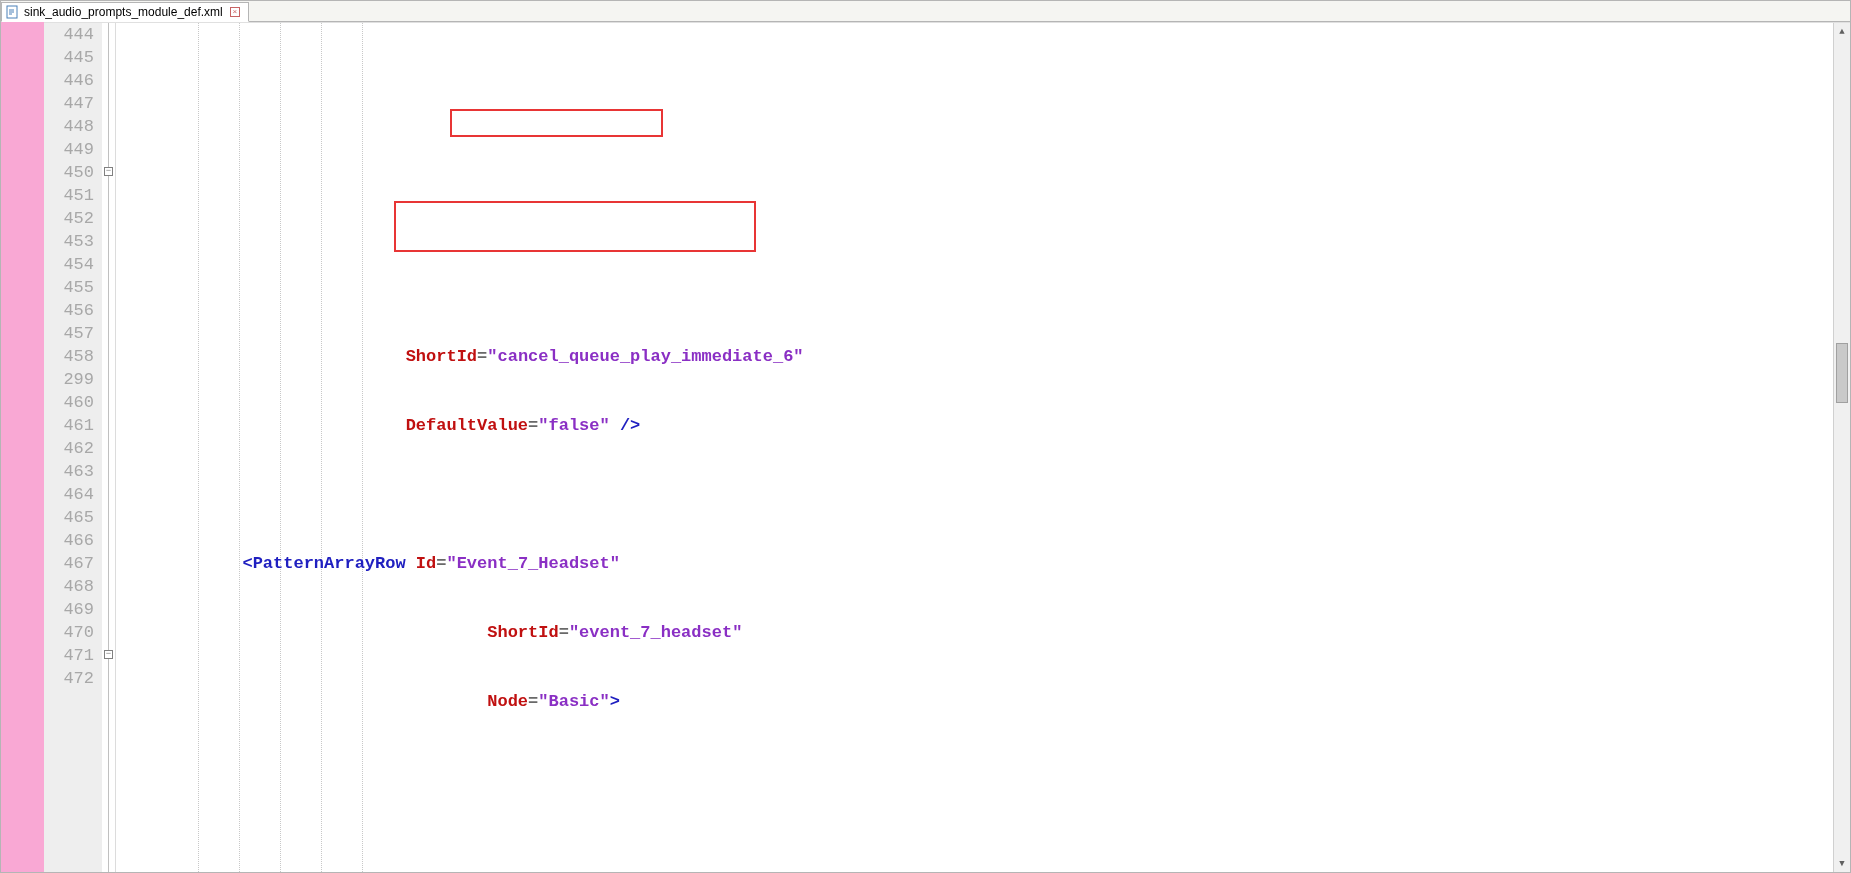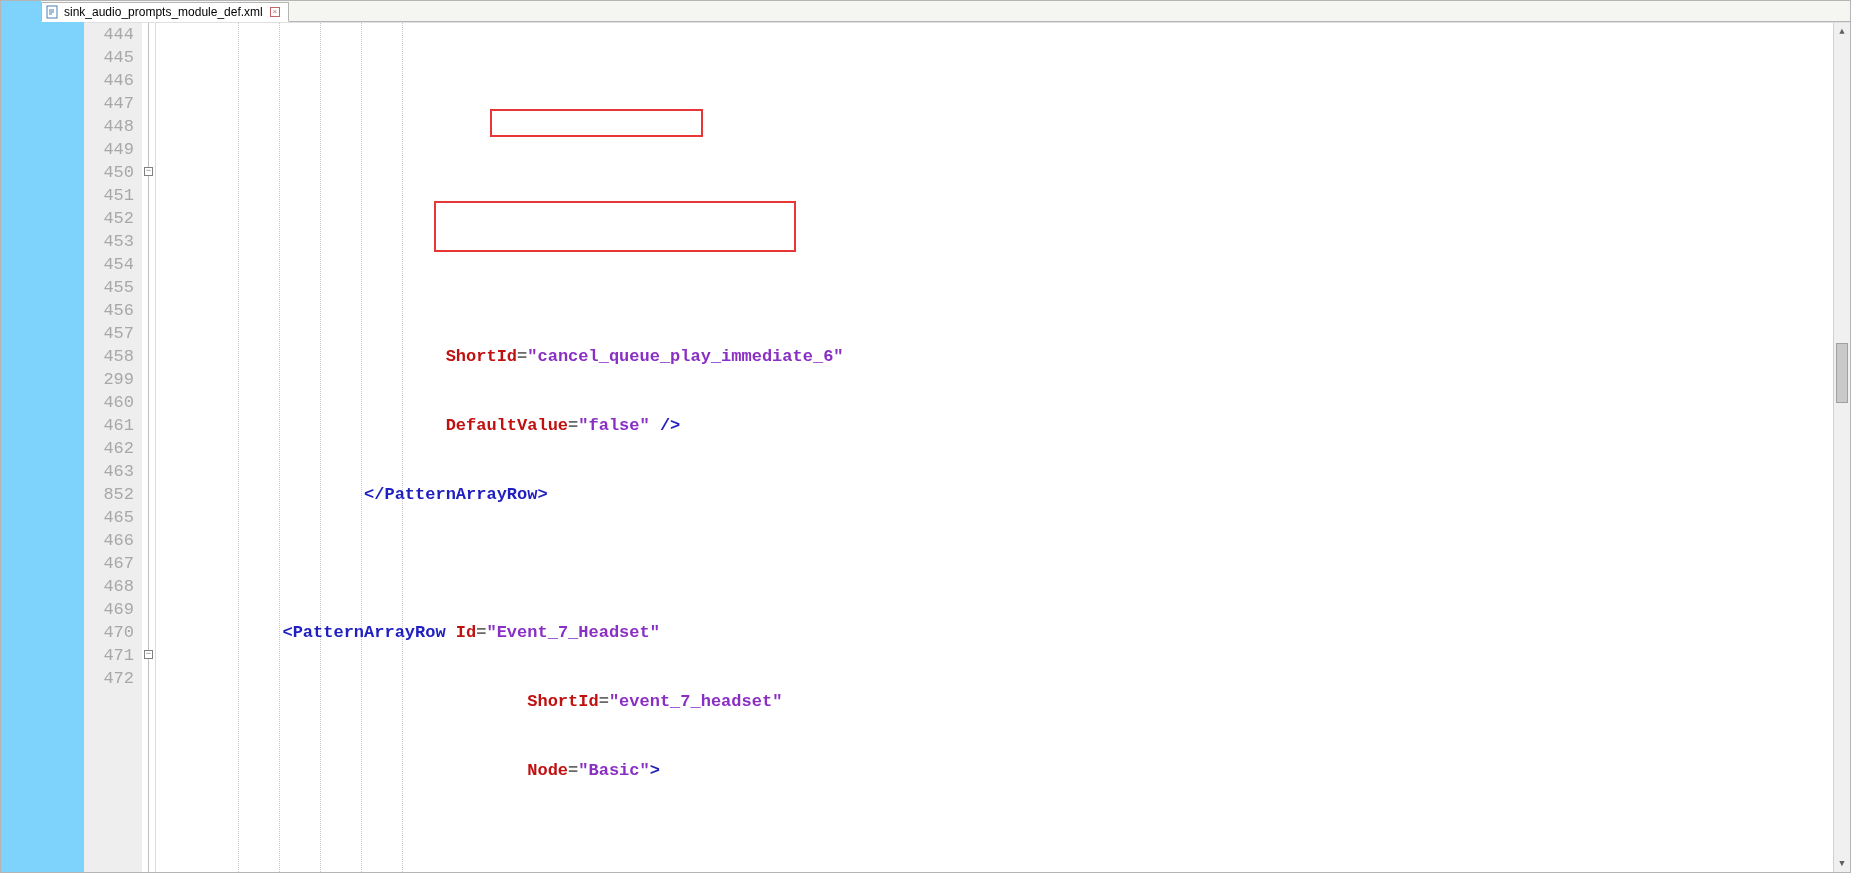--- a/index.html
+++ b/index.html
@@ -17,8 +17,7 @@
     border: 1px solid #b5b5b5;
     display: flex;
     flex-direction: column;
-    background: #7dd3fc;
-    padding-left: 40px;
+    background: #f9a8d4;
   }
   .tabbar {
     height: 21px;

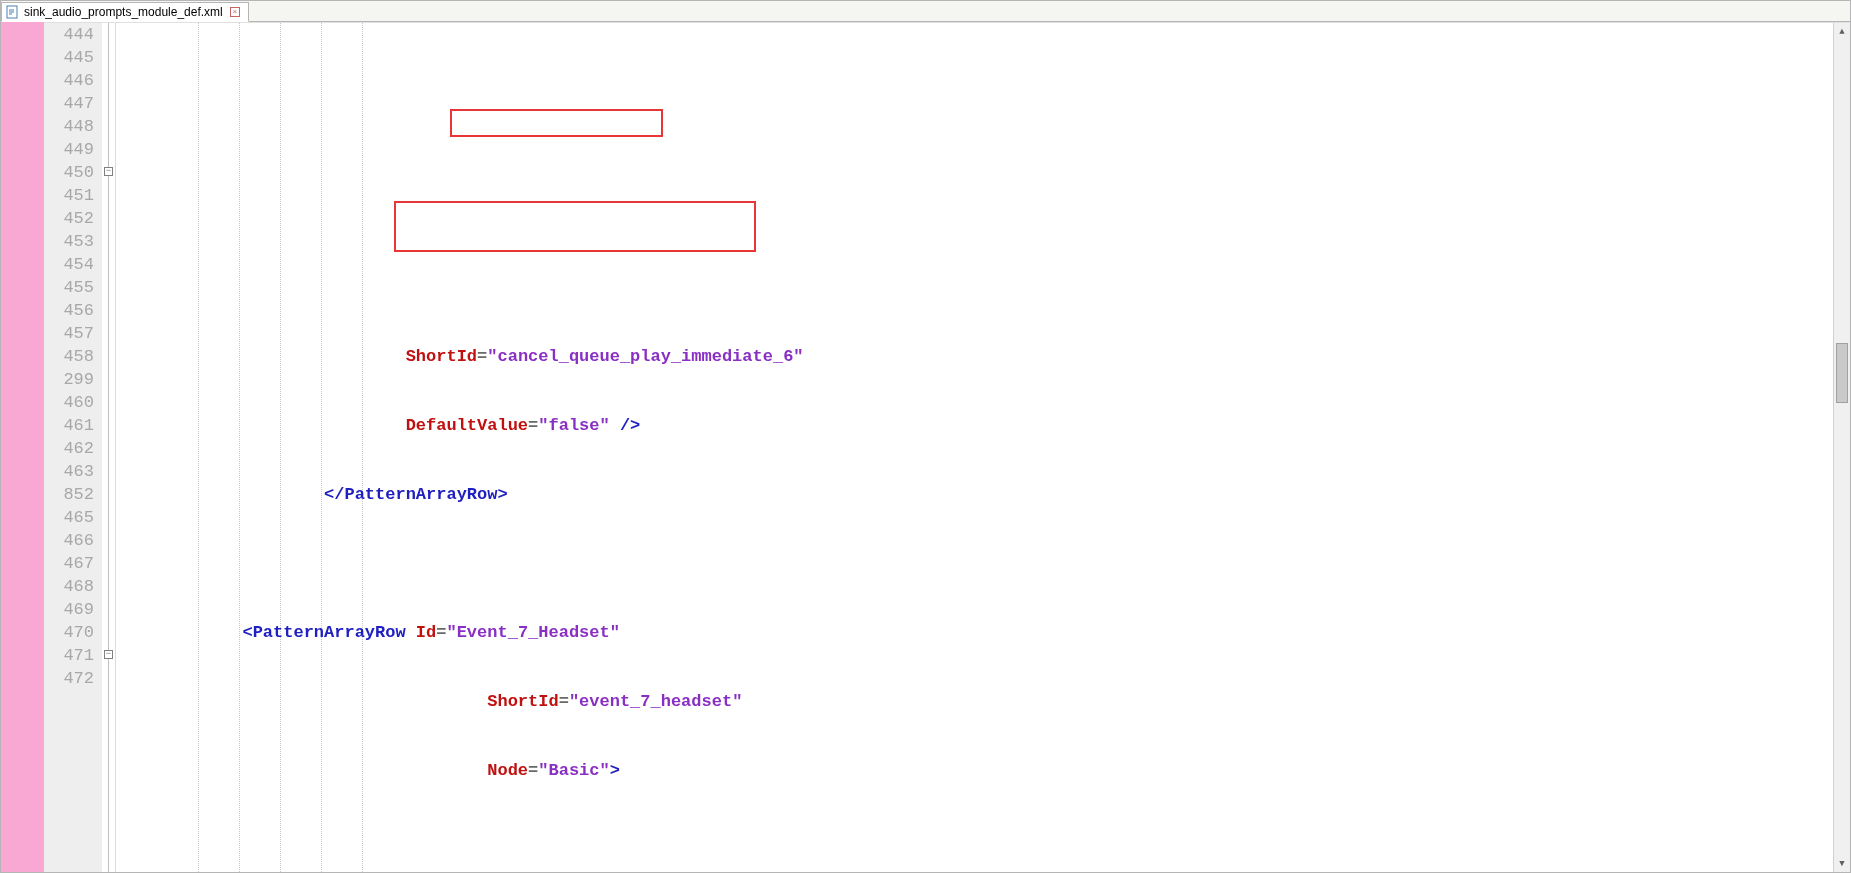--- a/index.html
+++ b/index.html
@@ -206,7 +206,7 @@
       <div>461</div>
       <div>462</div>
       <div>463</div>
-      <div>852</div>
+      <div>464</div>
       <div>465</div>
       <div>466</div>
       <div>467</div>

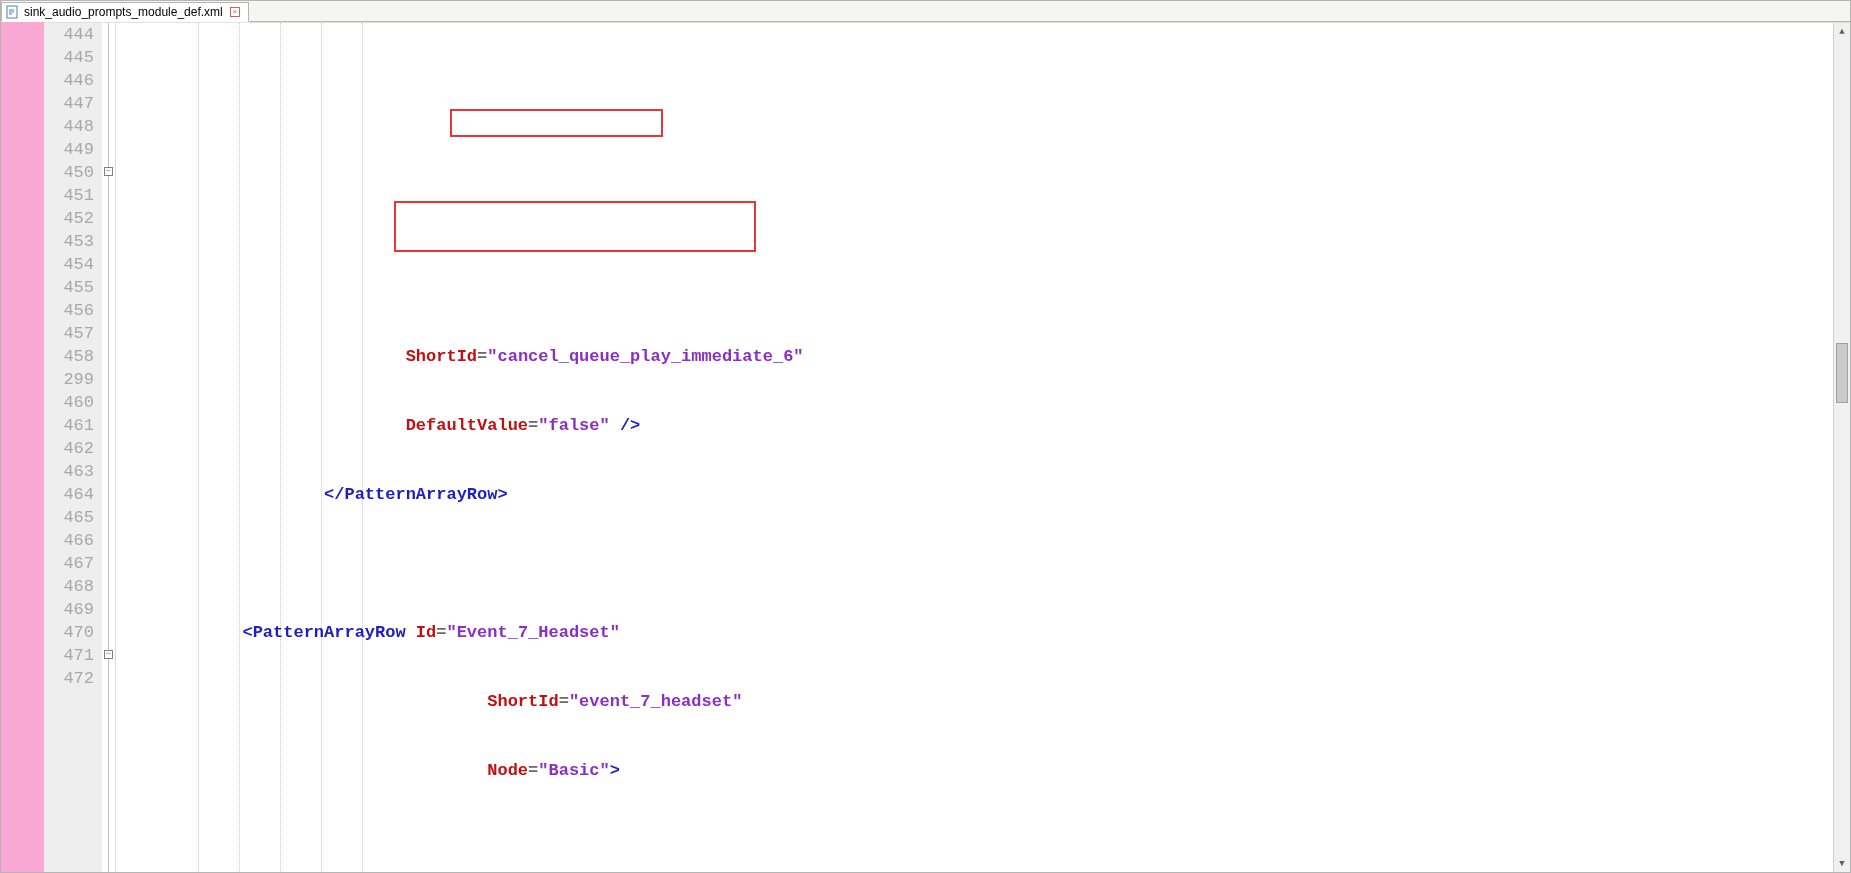--- a/index.html
+++ b/index.html
@@ -238,7 +238,6 @@
       
       <div class="row">                            <span class="tok-attr">ShortId</span><span class="tok-punct">=</span><span class="tok-str">"<span>cancel_queue_play_immediate_6</span>"</span></div>
       <div class="row">                            <span class="tok-attr">DefaultValue</span><span class="tok-punct">=</span><span class="tok-str">"<span>false</span>"</span> <span class="tok-delim">/&gt;</span></div>
-      <div class="row">                    <span class="tok-delim">&lt;/</span><span class="tok-tag">PatternArrayRow</span><span class="tok-delim">&gt;</span></div>
       <div class="row"></div>
       <div class="row">            <span class="tok-delim">&lt;</span><span class="tok-tag">PatternArrayRow</span> <span class="tok-attr">Id</span><span class="tok-punct">=</span><span class="tok-str">"<span>Event_7_Headset</span>"</span></div>
       <div class="row">                                    <span class="tok-attr">ShortId</span><span class="tok-punct">=</span><span class="tok-str">"<span>event_7_headset</span>"</span></div>

